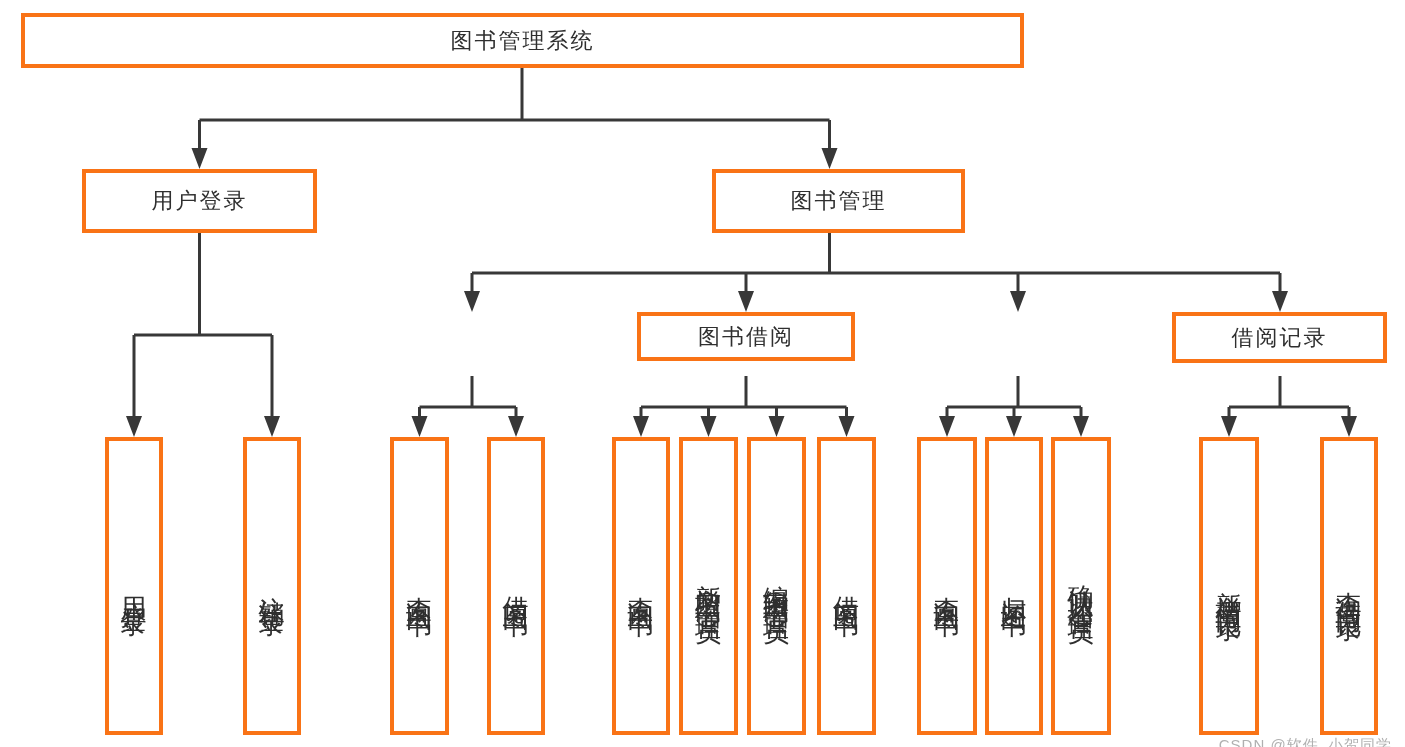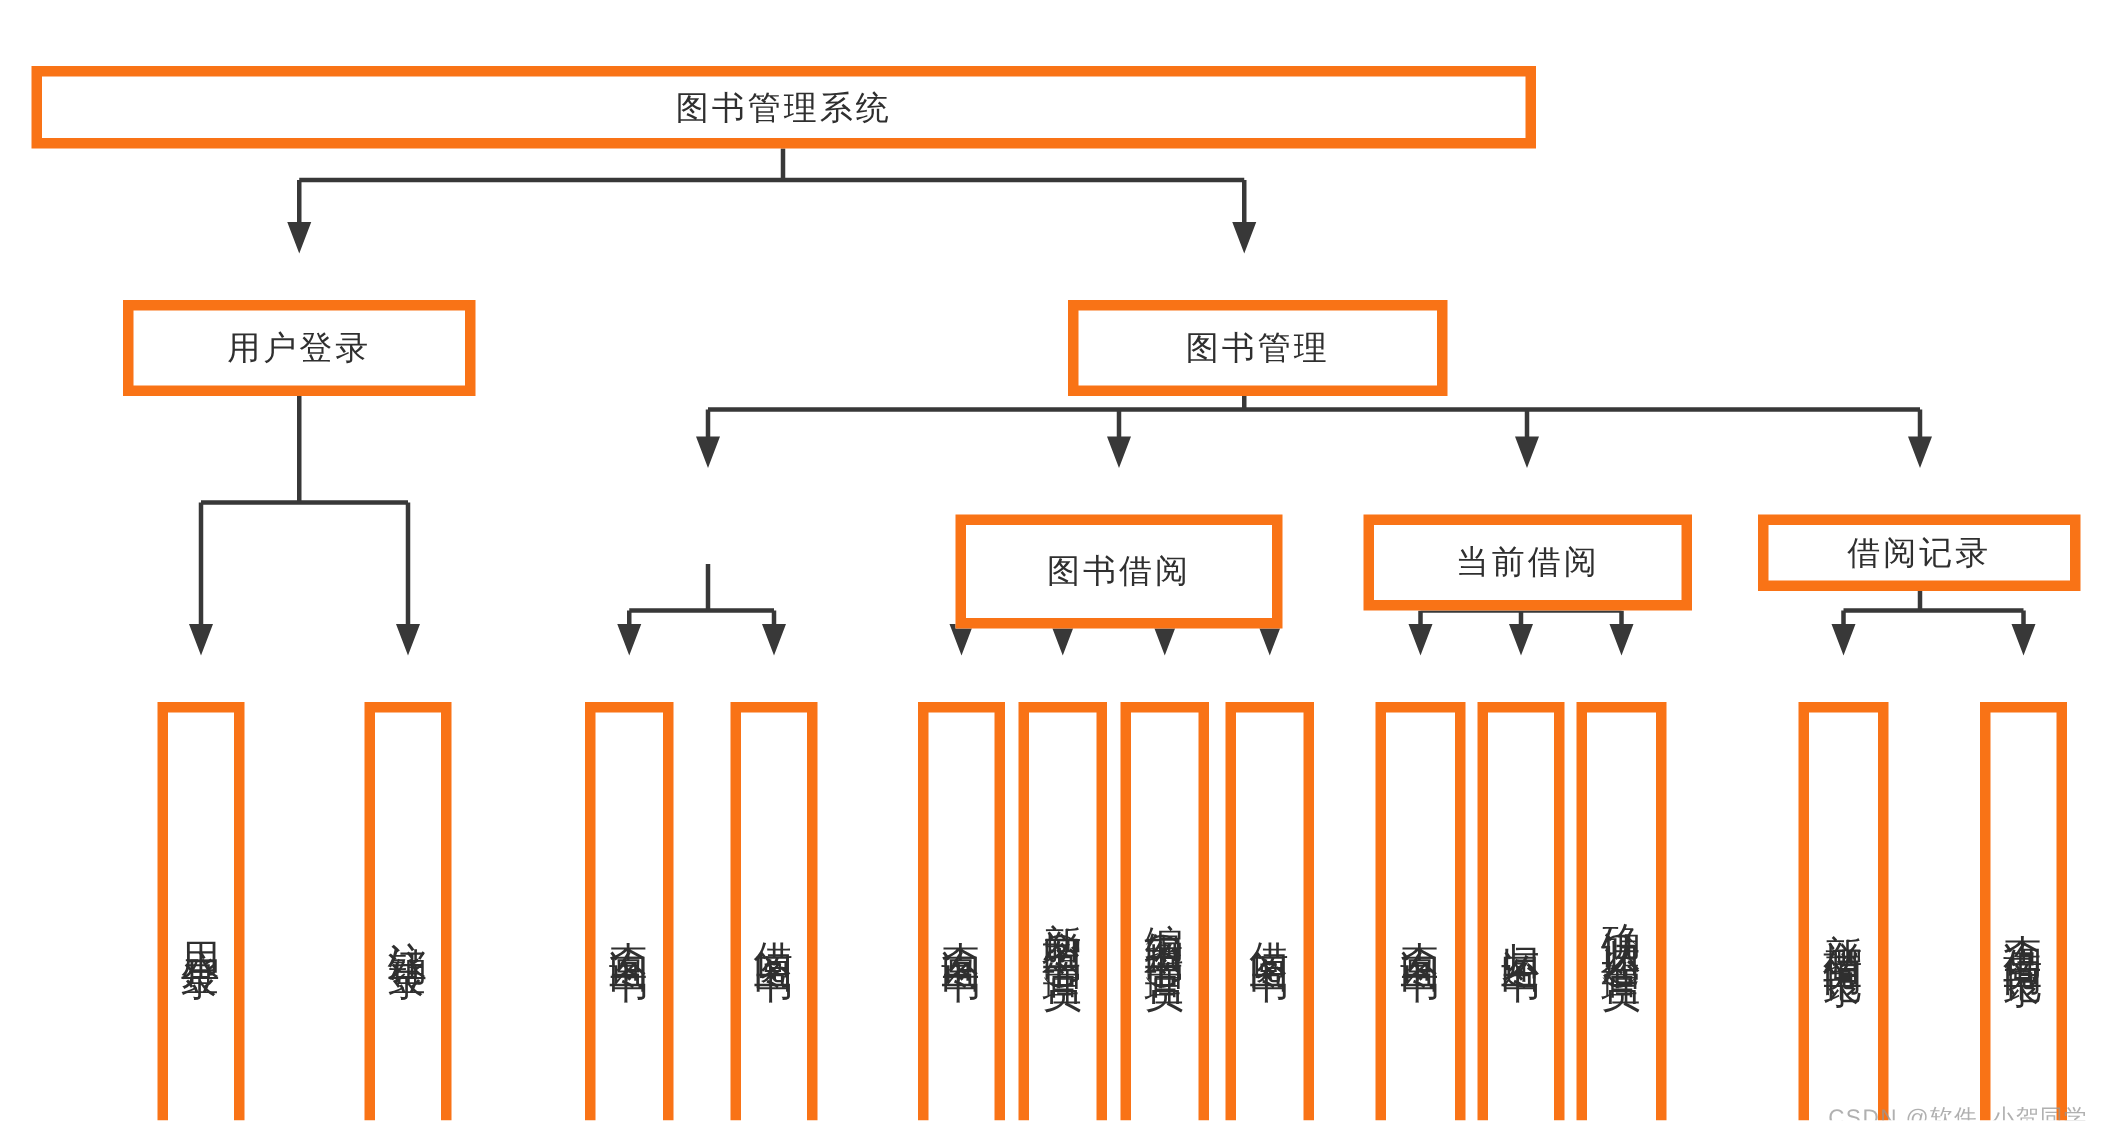--- a/index.html
+++ b/index.html
@@ -27,13 +27,12 @@
     position: absolute;
     box-sizing: border-box;
     background: #ffffff;
-    border: 7px solid #f97316;
+    border: 4px solid #f97316;
     color: #2f2f2f;
     display: flex;
     align-items: center;
     justify-content: center;
     text-align: center;
-    margin-top: 31px;
   }
   .hbox {
     font-size: 22px;

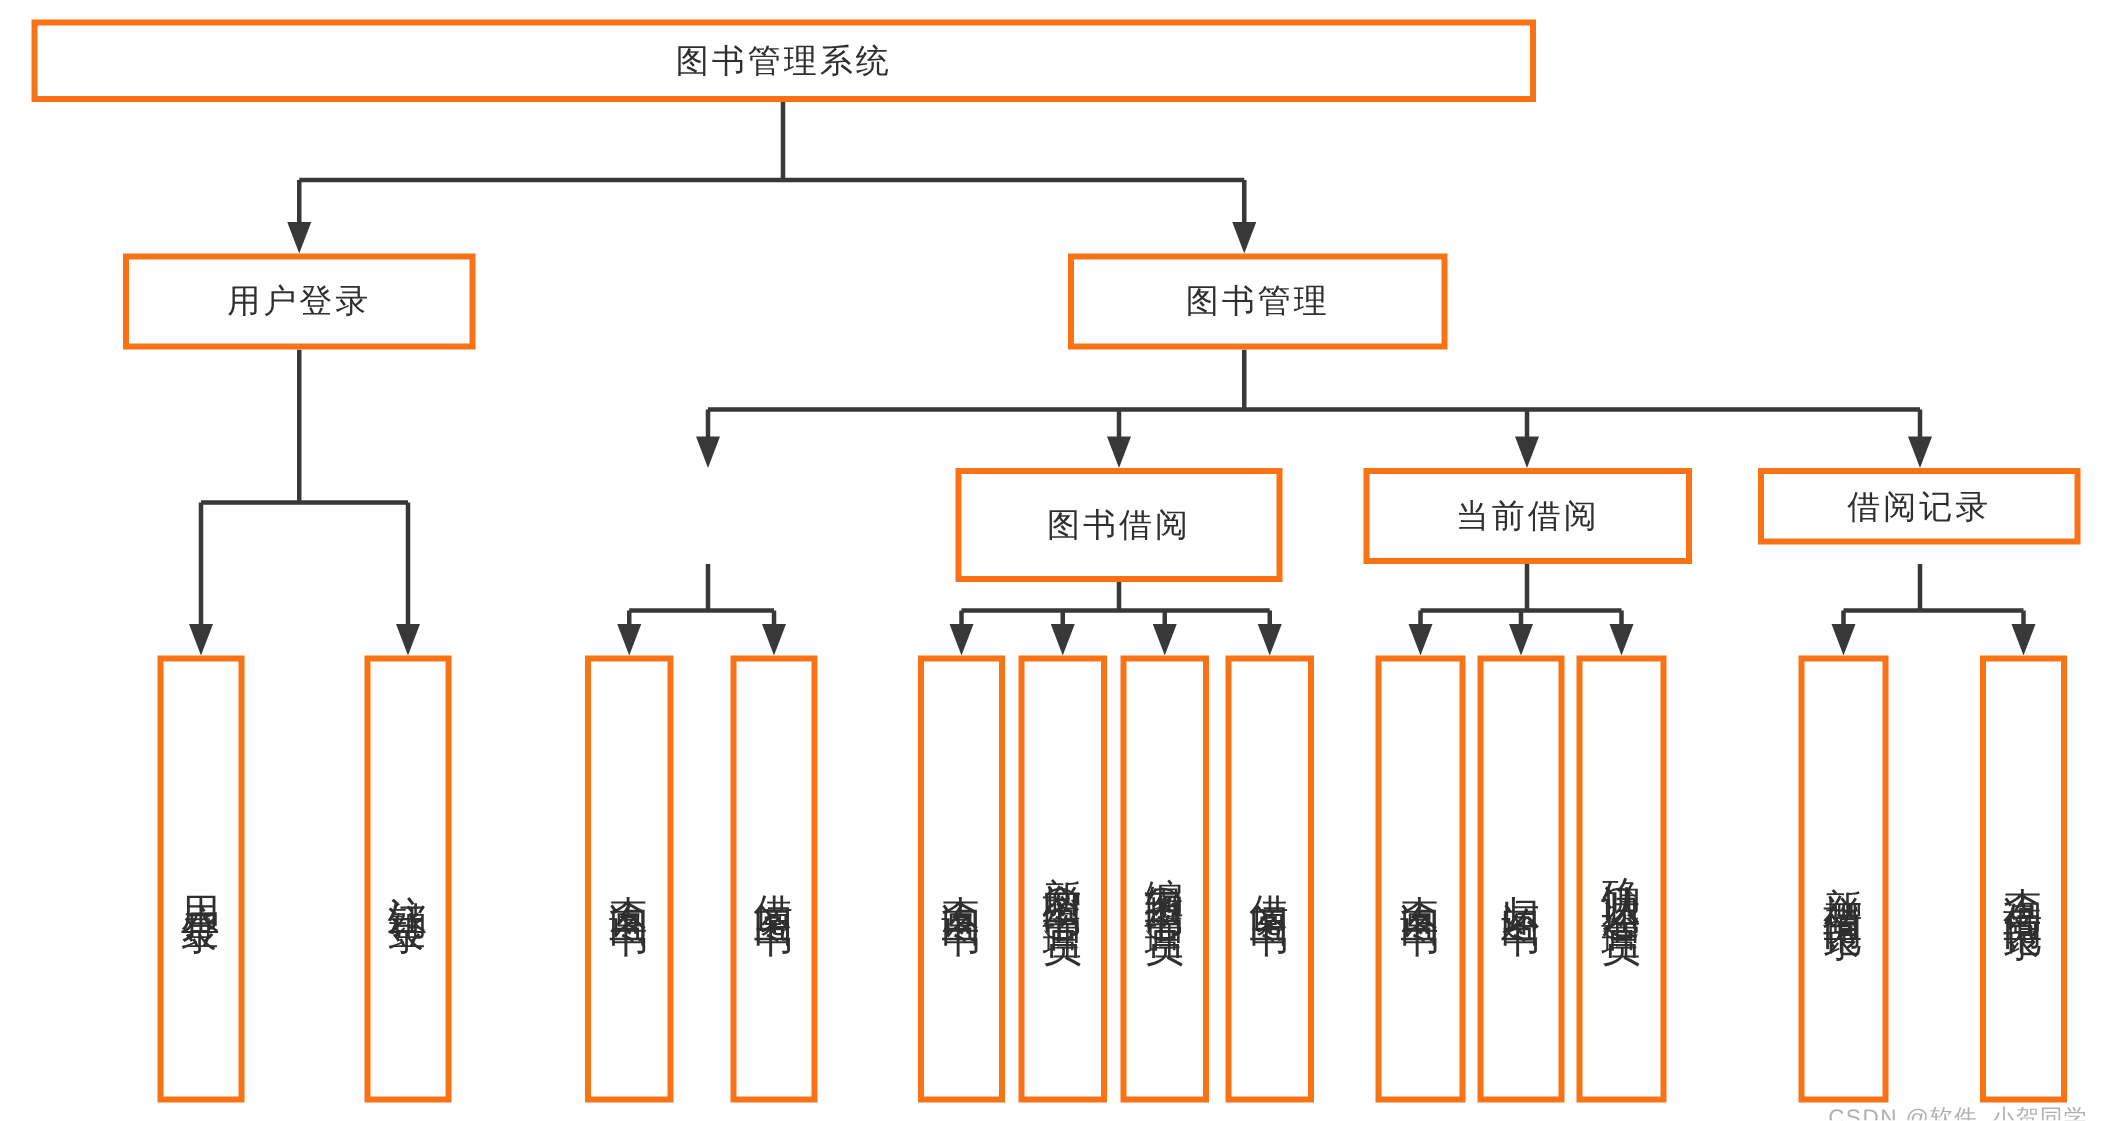--- a/index.html
+++ b/index.html
@@ -110,7 +110,7 @@
     <span>图书管理</span>
   </div>
 
-  <div class="box hbox" style="left:637px; top:312px; width:218px; height:76px;">
+  <div class="box hbox" style="left:637px; top:312px; width:218px; height:49px;">
     <span>图书借阅</span>
   </div>
   <div class="box hbox" style="left:909px; top:312px; width:219px; height:64px;">

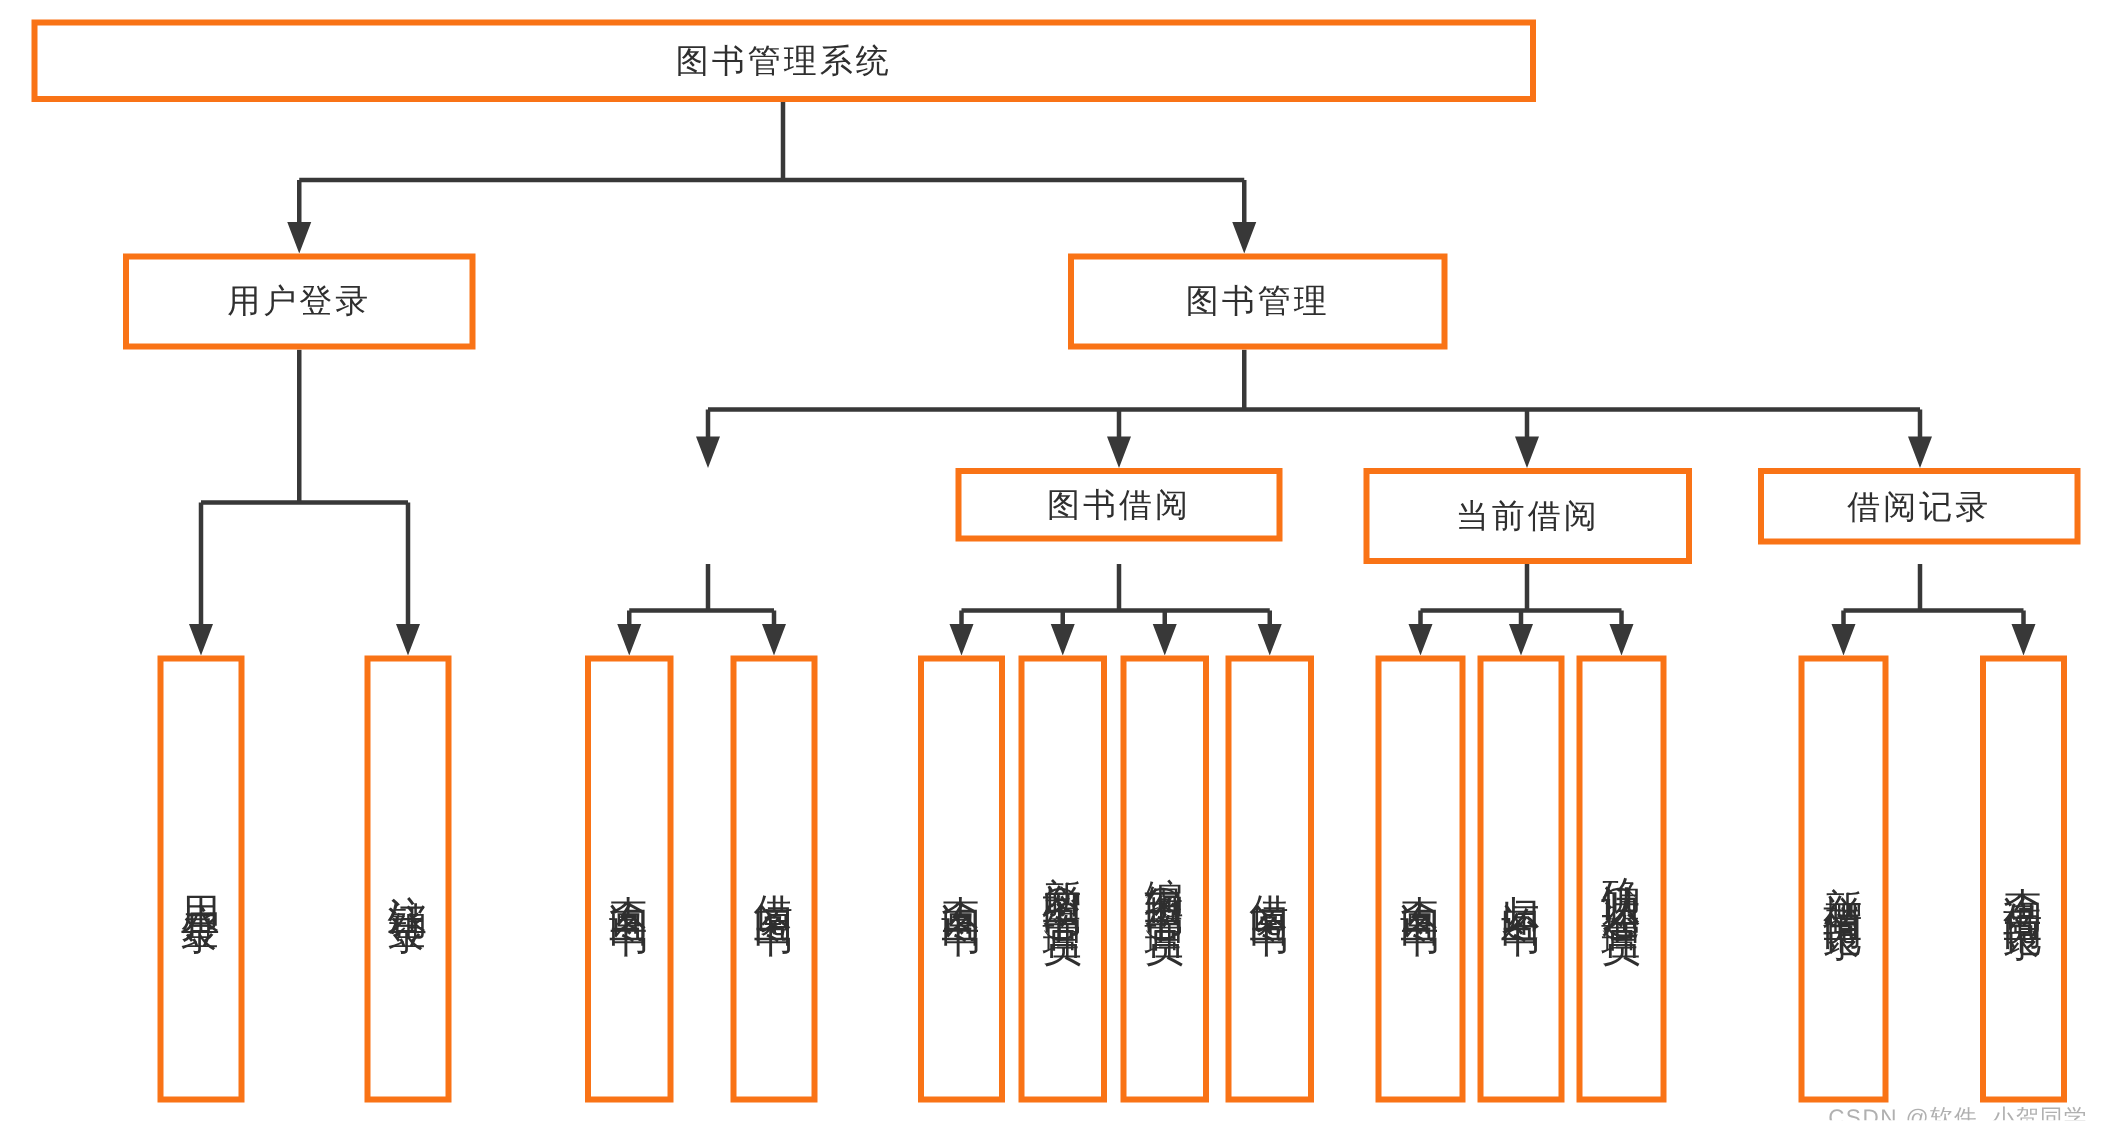--- a/index.html
+++ b/index.html
@@ -113,9 +113,6 @@
   <div class="box hbox" style="left:637px; top:312px; width:218px; height:49px;">
     <span>图书借阅</span>
   </div>
-  <div class="box hbox" style="left:909px; top:312px; width:219px; height:64px;">
-    <span>当前借阅</span>
-  </div>
   <div class="box hbox" style="left:1172px; top:312px; width:215px; height:51px;">
     <span>借阅记录</span>
   </div>

